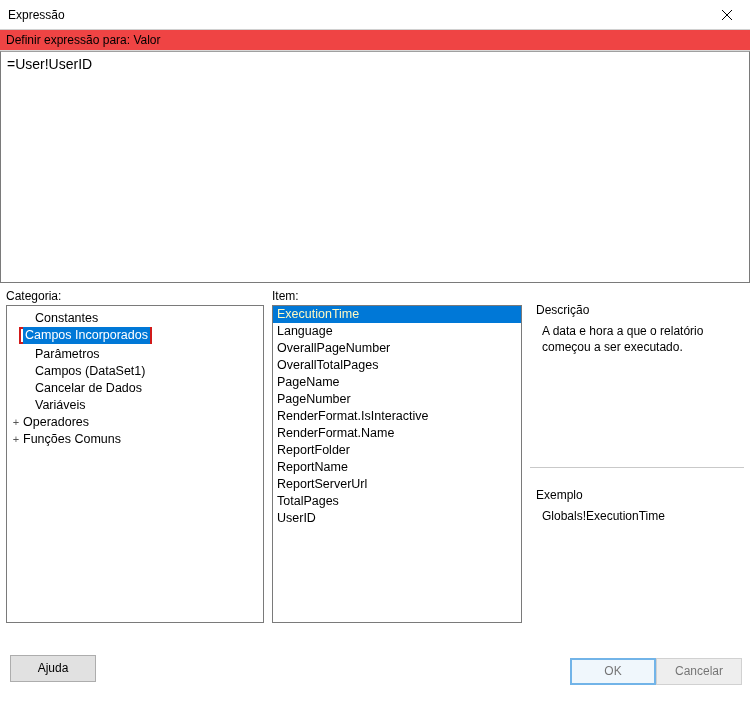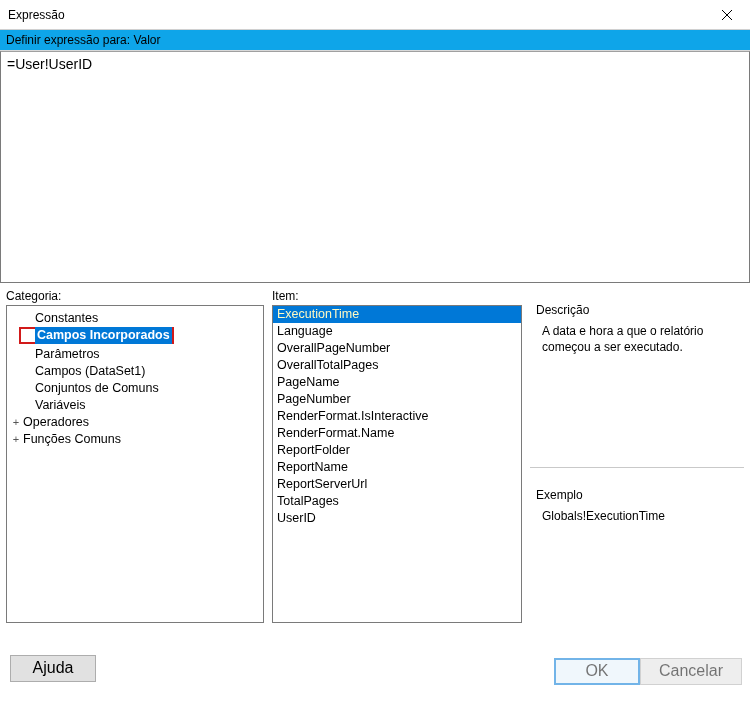--- a/index.html
+++ b/index.html
@@ -33,7 +33,7 @@
   }
   .close svg { width: 10px; height: 10px; }
   .subheader {
-    background: #0ea5e9;
+    background: #ef4444;
     padding: 3px 6px;
     border-bottom: 1px solid #d9d9d9;
     font-size: 12px;

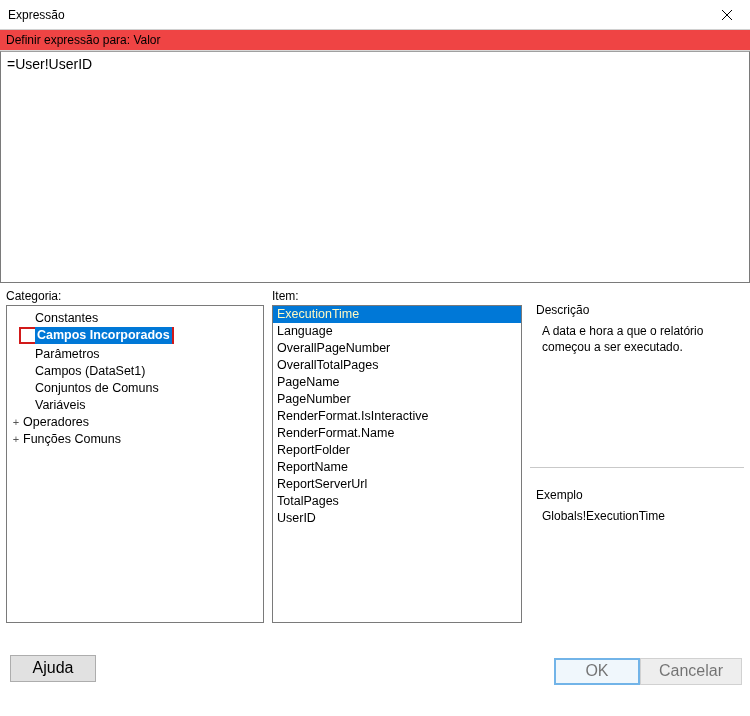--- a/index.html
+++ b/index.html
@@ -209,7 +209,7 @@
             <span class="tree-text">Constantes</span>
           </div>
           <div style="height: 19px;"><div class="highlighted-box">
-              <span class="tree-item selected" style="padding-left: 14px; display: inline-flex; font-weight: bold;">
+              <span class="tree-item selected" style="padding-left: 2px; display: inline-flex;">
                 <span class="tree-text">Campos Incorporados</span>
               </span>
             </div></div>

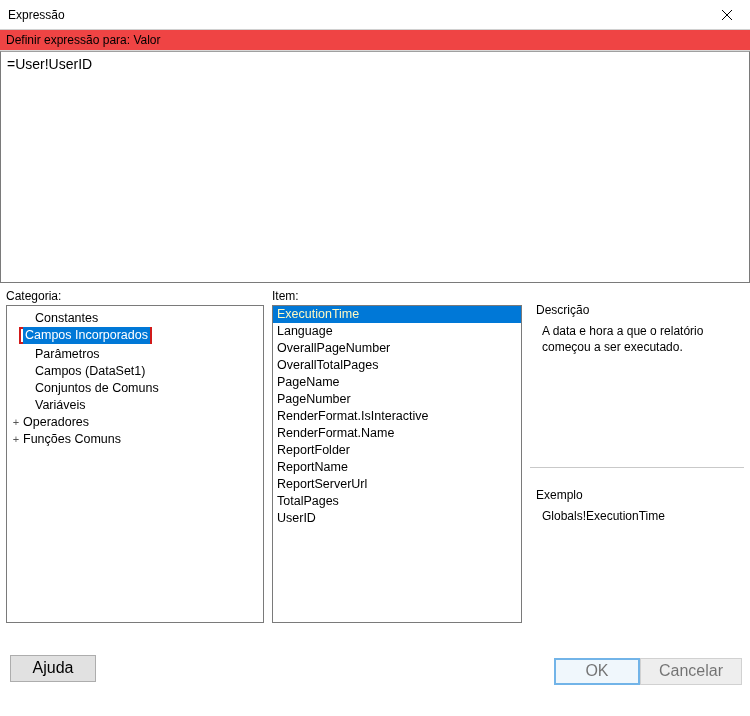--- a/index.html
+++ b/index.html
@@ -223,7 +223,7 @@
           </div>
           <div class="tree-item indent">
             <span class="tree-connector" style="visibility: hidden;">⋯</span>
-            <span class="tree-text">Conjuntos de Comuns</span>
+            <span class="tree-text">Cancelar de Dados</span>
           </div>
           <div class="tree-item indent">
             <span class="tree-connector" style="visibility: hidden;">⋯</span>

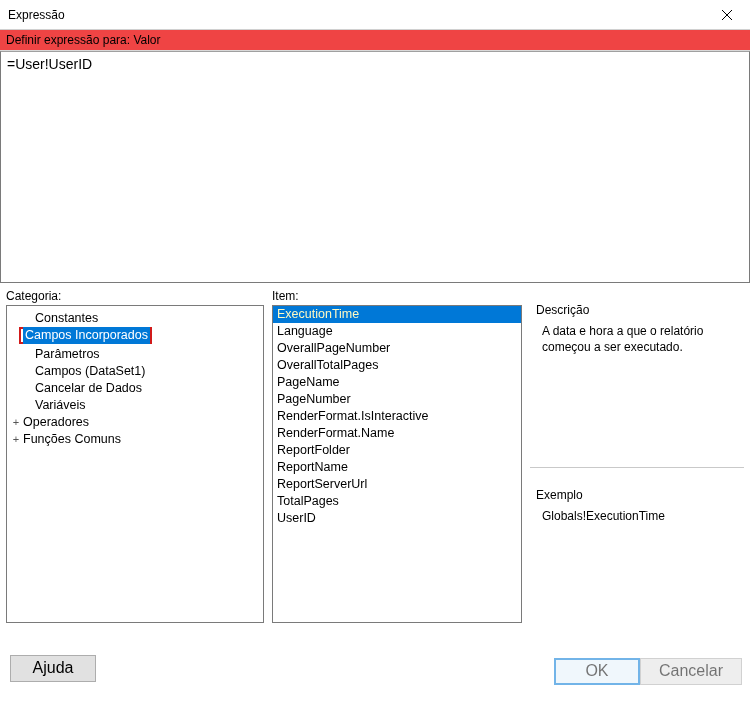--- a/index.html
+++ b/index.html
@@ -166,7 +166,7 @@
     height: 27px;
     background: #e1e1e1;
     border: 1px solid #adadad;
-    font-size: 16px;
+    font-size: 12px;
     cursor: pointer;
     display: inline-flex;
     align-items: center;

